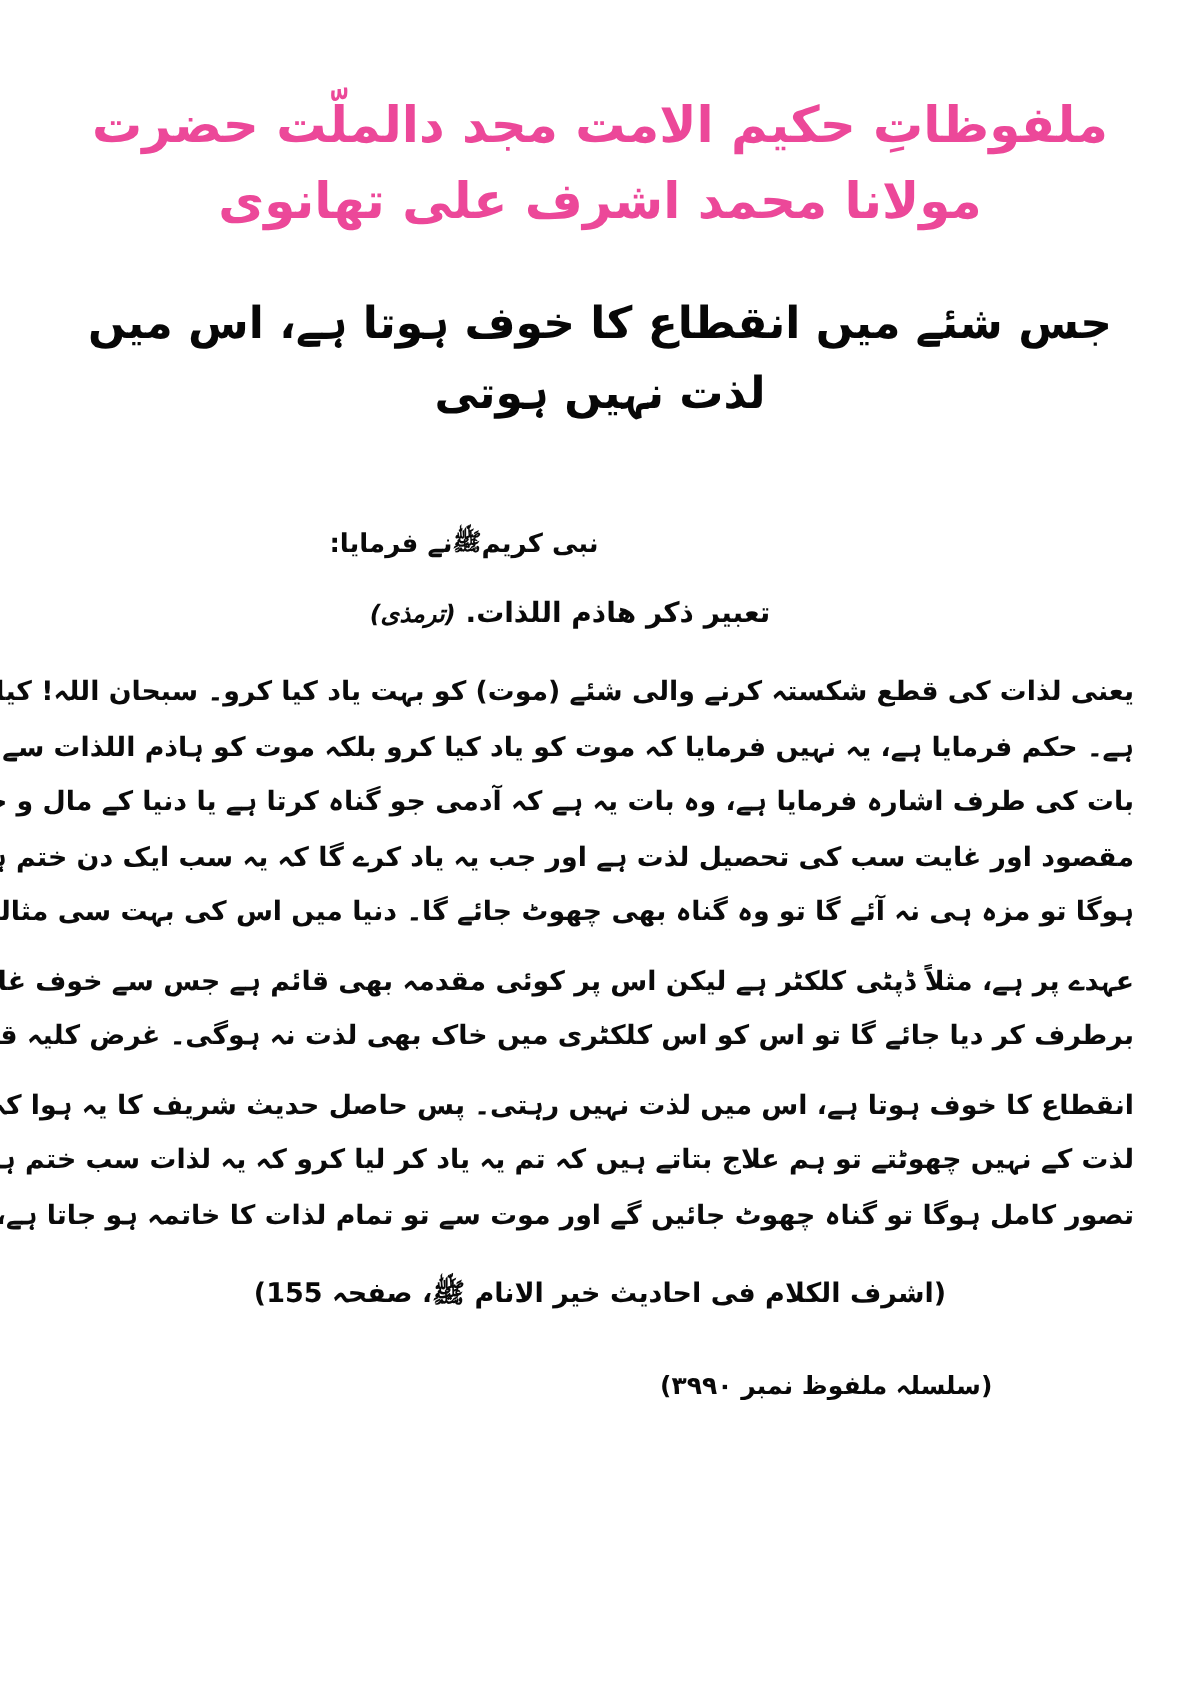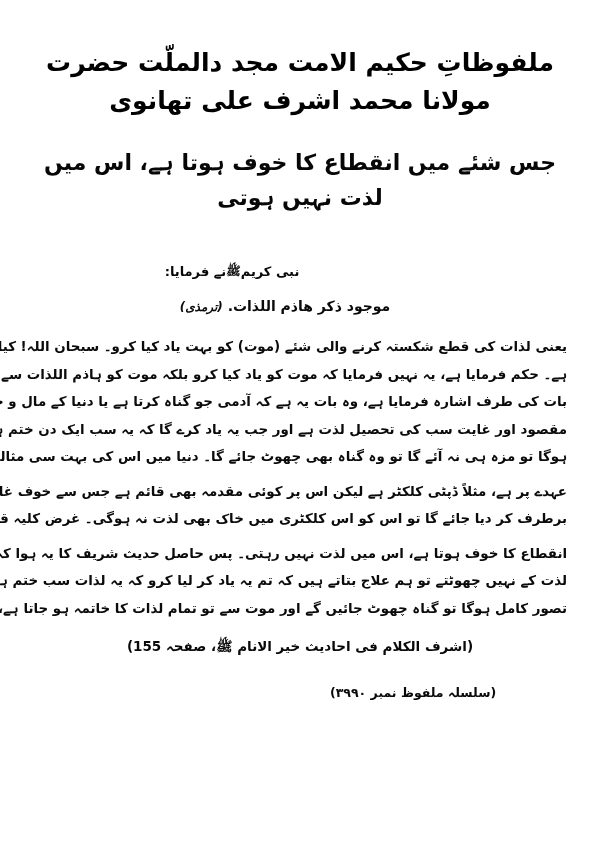--- a/index.html
+++ b/index.html
@@ -39,7 +39,7 @@
     direction: rtl;
     unicode-bidi: isolate;
     padding: 0 14px;
-    color: #000000;
+    color: #ec4899;
   }
   .book-title-sub {
     margin-top: 16px;

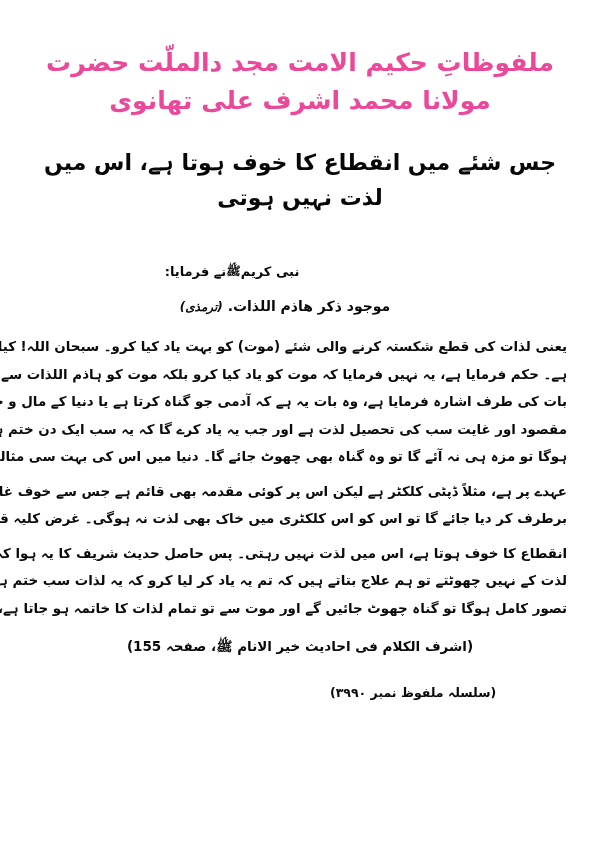--- a/index.html
+++ b/index.html
@@ -200,7 +200,7 @@
   </div>
 
   <div class="hadith-arabic-row">
-    <span class="hadith-arabic"><span>موجود ذکر هاذم اللذات.</span> <span class="hadith-source">(ترمذی)</span></span>
+    <span class="hadith-arabic"><span>تعبیر ذکر هاذم اللذات.</span> <span class="hadith-source">(ترمذی)</span></span>
   </div>
 
   <div class="body-text">

